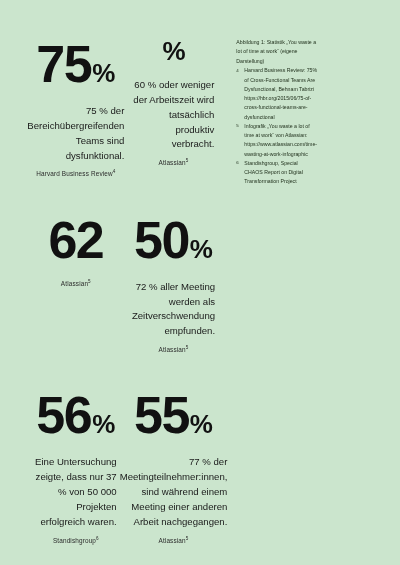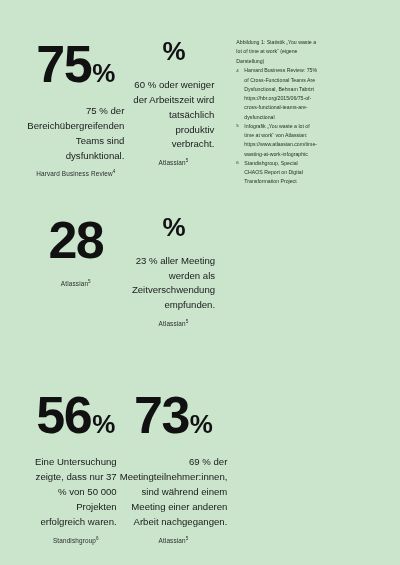--- a/index.html
+++ b/index.html
@@ -162,7 +162,7 @@
 
     <div class="stat-cell">
       <div class="stat-figure">
-        <span class="stat-number">28</span>
+        <span class="stat-number">62</span>
 
       </div>
       <div class="stat-source">

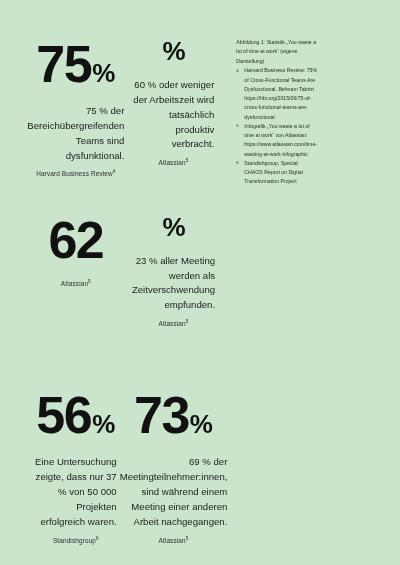--- a/index.html
+++ b/index.html
@@ -172,6 +172,7 @@
 
     <div class="stat-cell">
       <div class="stat-figure">
+        <span class="stat-number">50</span>
         <span class="stat-unit">%</span>
       </div>
       <p class="stat-desc">23 % aller Meeting werden als Zeitverschwendung empfunden.</p>

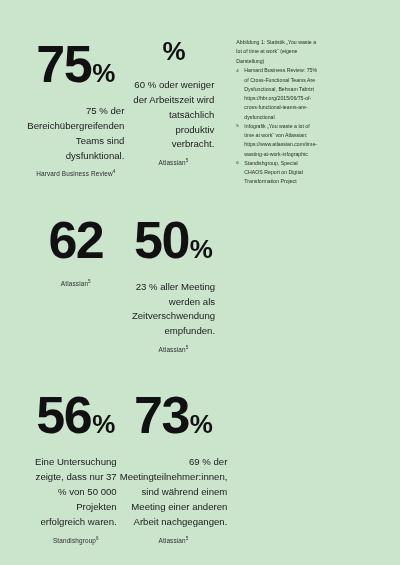--- a/index.html
+++ b/index.html
@@ -175,7 +175,7 @@
         <span class="stat-number">50</span>
         <span class="stat-unit">%</span>
       </div>
-      <p class="stat-desc">23 % aller Meeting werden als Zeitverschwendung empfunden.</p>
+      <p class="stat-desc">72 % aller Meeting werden als Zeitverschwendung empfunden.</p>
       <div class="stat-source">
         <span>Atlassian</span><span class="stat-source-mark">5</span>
       </div>

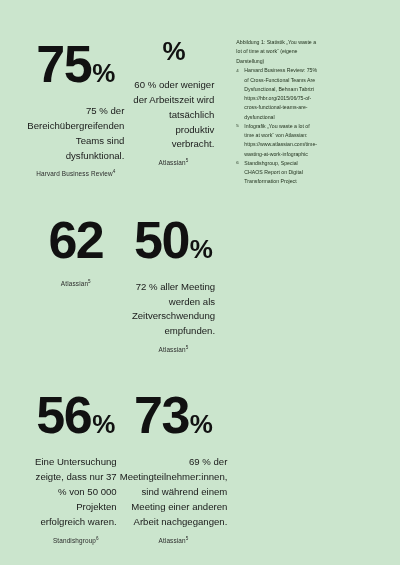--- a/index.html
+++ b/index.html
@@ -194,7 +194,7 @@
 
     <div class="stat-cell">
       <div class="stat-figure">
-        <span class="stat-number">73</span>
+        <span class="stat-number">55</span>
         <span class="stat-unit">%</span>
       </div>
       <p class="stat-desc">69 % der Meetingteilnehmer:innen, sind während einem Meeting einer anderen Arbeit nachgegangen.</p>

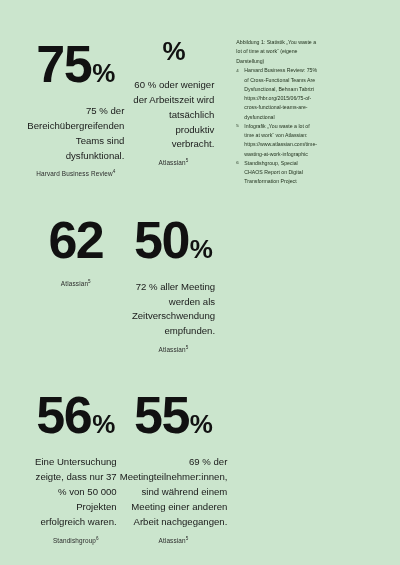--- a/index.html
+++ b/index.html
@@ -197,7 +197,7 @@
         <span class="stat-number">55</span>
         <span class="stat-unit">%</span>
       </div>
-      <p class="stat-desc">69 % der Meetingteilnehmer:innen, sind während einem Meeting einer anderen Arbeit nachgegangen.</p>
+      <p class="stat-desc">77 % der Meetingteilnehmer:innen, sind während einem Meeting einer anderen Arbeit nachgegangen.</p>
       <div class="stat-source">
         <span>Atlassian</span><span class="stat-source-mark">5</span>
       </div>

